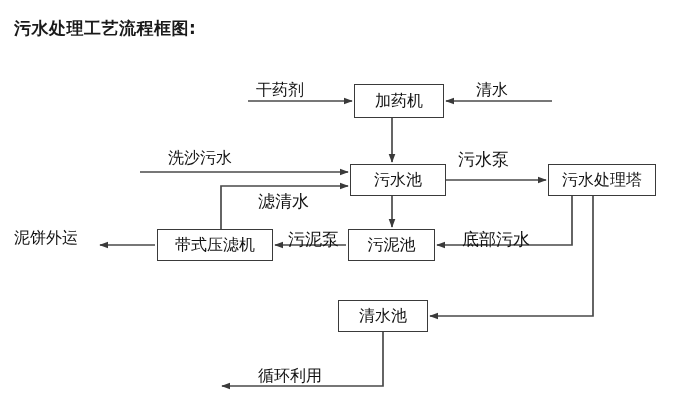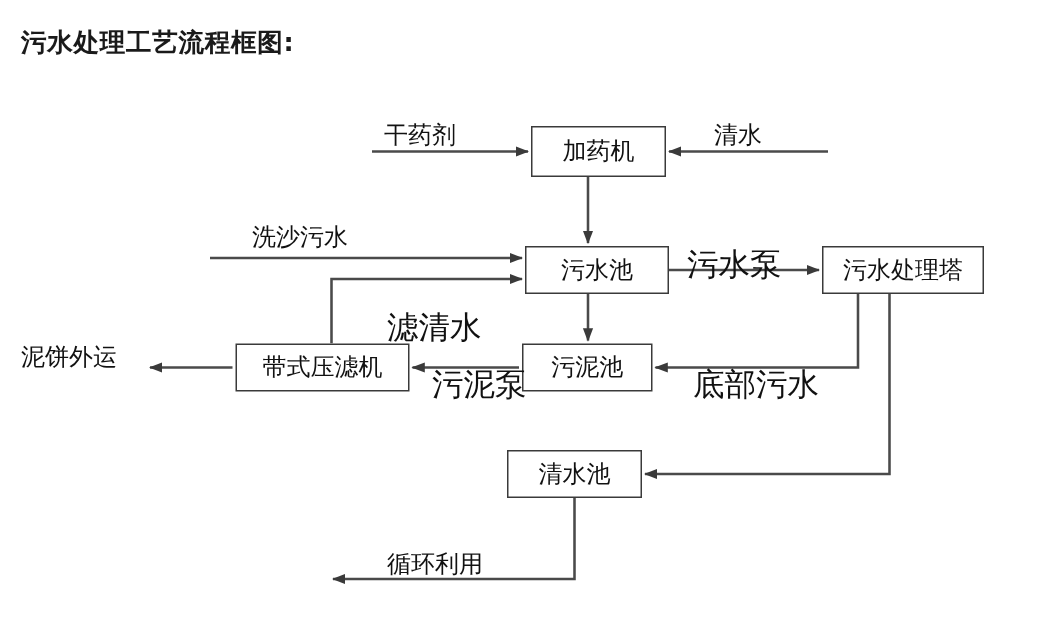--- a/index.html
+++ b/index.html
@@ -41,11 +41,10 @@
   }
   .edge-label {
     position: absolute;
-    font-size: 21px;
+    font-size: 17px;
     color: #111111;
     white-space: nowrap;
     z-index: 4;
-    margin-top: 14px;
   }
   .term {
     position: absolute;

